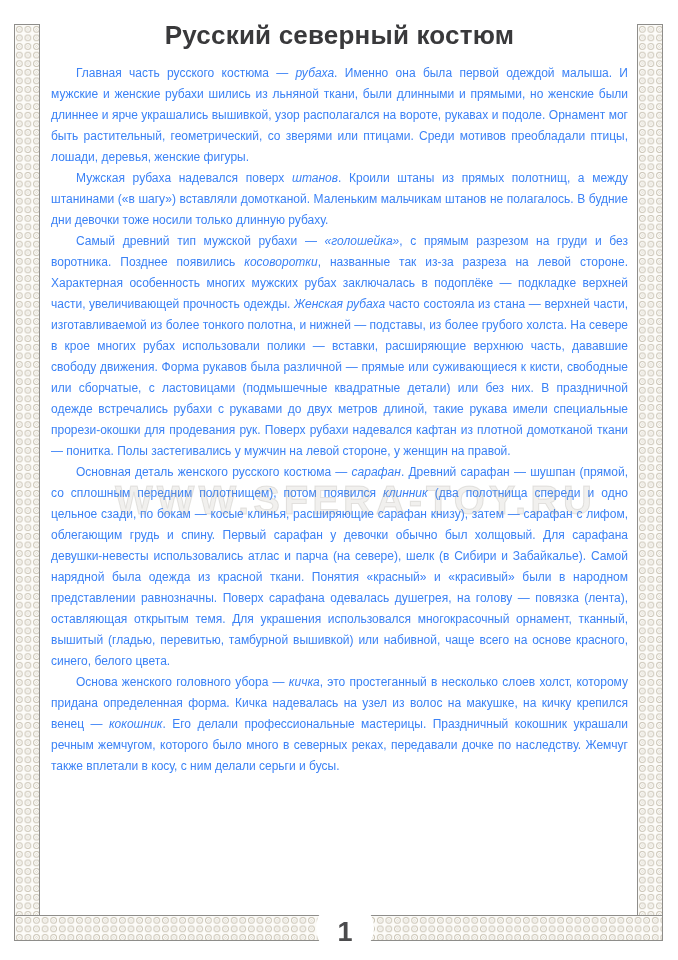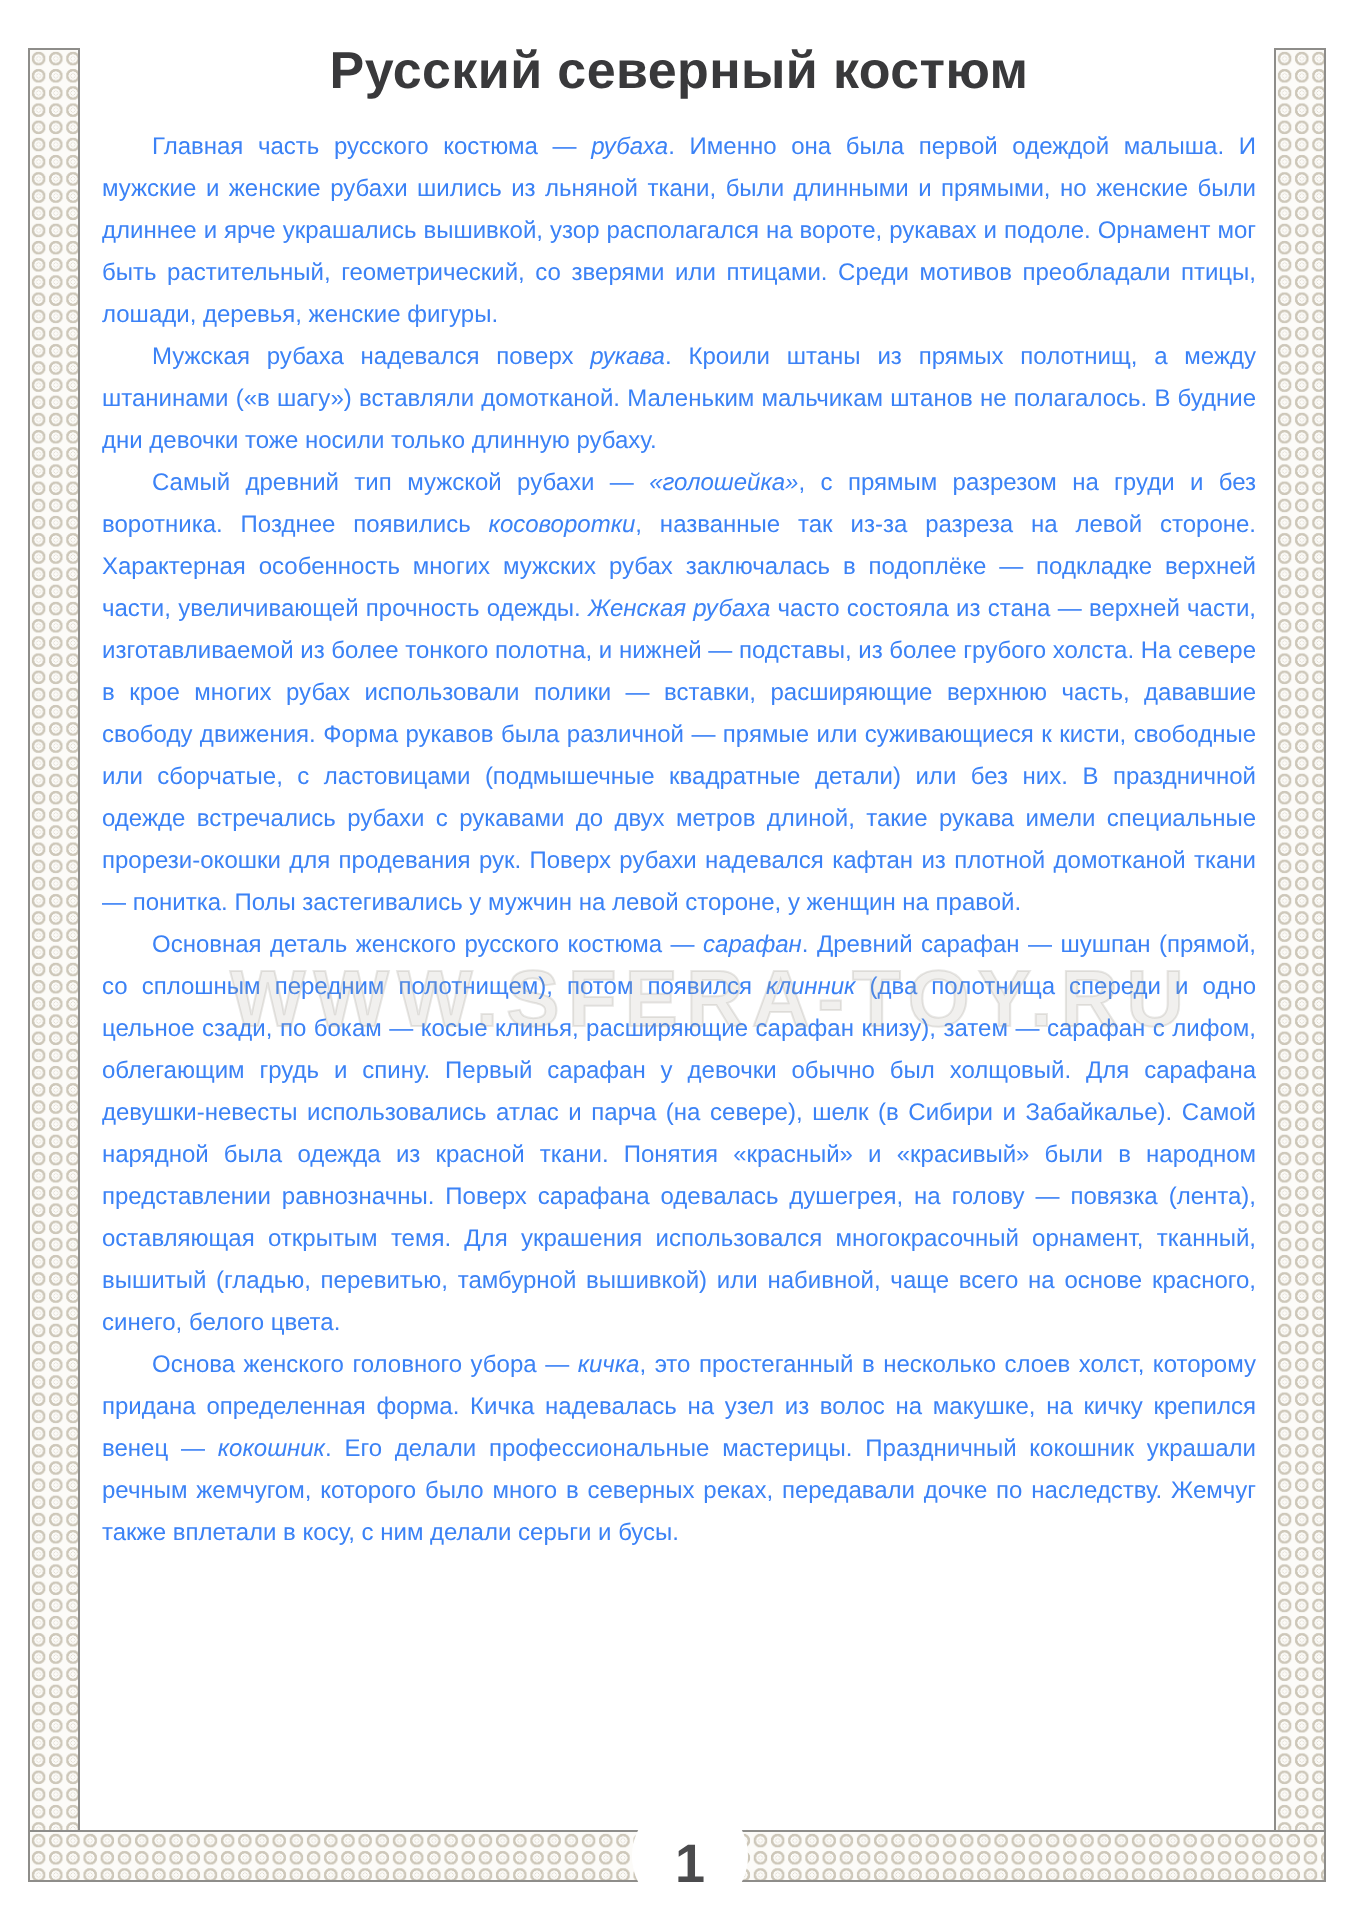--- a/index.html
+++ b/index.html
@@ -83,7 +83,7 @@
 
     <div class="body-text">
         <p class="para indent"><span>Главная часть русского костюма — </span><em>рубаха</em><span>. Именно она была первой одеждой малыша. И мужские и женские рубахи шились из льняной ткани, были длинными и прямыми, но женские были длиннее и ярче украшались вышивкой, узор располагался на вороте, рукавах и подоле. Орнамент мог быть растительный, геометрический, со зверями или птицами. Среди мотивов преобладали птицы, лошади, деревья, женские фигуры.</span></p>
-        <p class="para indent"><span>Мужская рубаха надевался поверх </span><em>рукава</em><span>. Кроили штаны из прямых полотнищ, а между штанинами («в шагу») вставляли домотканой. Маленьким мальчикам штанов не полагалось. В будние дни девочки тоже носили только длинную рубаху.</span></p>
+        <p class="para indent"><span>Мужская рубаха надевался поверх </span><em>штанов</em><span>. Кроили штаны из прямых полотнищ, а между штанинами («в шагу») вставляли домотканой. Маленьким мальчикам штанов не полагалось. В будние дни девочки тоже носили только длинную рубаху.</span></p>
         <p class="para indent"><span>Самый древний тип мужской рубахи — </span><em>«голошейка»</em><span>, с прямым разрезом на груди и без воротника. Позднее появились </span><em>косоворотки</em><span>, названные так из-за разреза на левой стороне. Характерная особенность многих мужских рубах заключалась в подоплёке — подкладке верхней части, увеличивающей прочность одежды. </span><em>Женская рубаха</em><span> часто состояла из стана — верхней части, изготавливаемой из более тонкого полотна, и нижней — подставы, из более грубого холста. На севере в крое многих рубах использовали полики — вставки, расширяющие верхнюю часть, дававшие свободу движения. Форма рукавов была различной — прямые или суживающиеся к кисти, свободные или сборчатые, с ластовицами (подмышечные квадратные детали) или без них. В праздничной одежде встречались рубахи с рукавами до двух метров длиной, такие рукава имели специальные прорези-окошки для продевания рук. Поверх рубахи надевался кафтан из плотной домотканой ткани — понитка. Полы застегивались у мужчин на левой стороне, у женщин на правой.</span></p>
         <p class="para indent"><span>Основная деталь женского русского костюма — </span><em>сарафан</em><span>. Древний сарафан — шушпан (прямой, со сплошным передним полотнищем), потом появился </span><em>клинник</em><span> (два полотнища спереди и одно цельное сзади, по бокам — косые клинья, расширяющие сарафан книзу), затем — сарафан с лифом, облегающим грудь и спину. Первый сарафан у девочки обычно был холщовый. Для сарафана девушки-невесты использовались атлас и парча (на севере), шелк (в Сибири и Забайкалье). Самой нарядной была одежда из красной ткани. Понятия «красный» и «красивый» были в народном представлении равнозначны. Поверх сарафана одевалась душегрея, на голову — повязка (лента), оставляющая открытым темя. Для украшения использовался многокрасочный орнамент, тканный, вышитый (гладью, перевитью, тамбурной вышивкой) или набивной, чаще всего на основе красного, синего, белого цвета.</span></p>
         <p class="para indent"><span>Основа женского головного убора — </span><em>кичка</em><span>, это простеганный в несколько слоев холст, которому придана определенная форма. Кичка надевалась на узел из волос на макушке, на кичку крепился венец — </span><em>кокошник</em><span>. Его делали профессиональные мастерицы. Праздничный кокошник украшали речным жемчугом, которого было много в северных реках, передавали дочке по наследству. Жемчуг также вплетали в косу, с ним делали серьги и бусы.</span></p>

